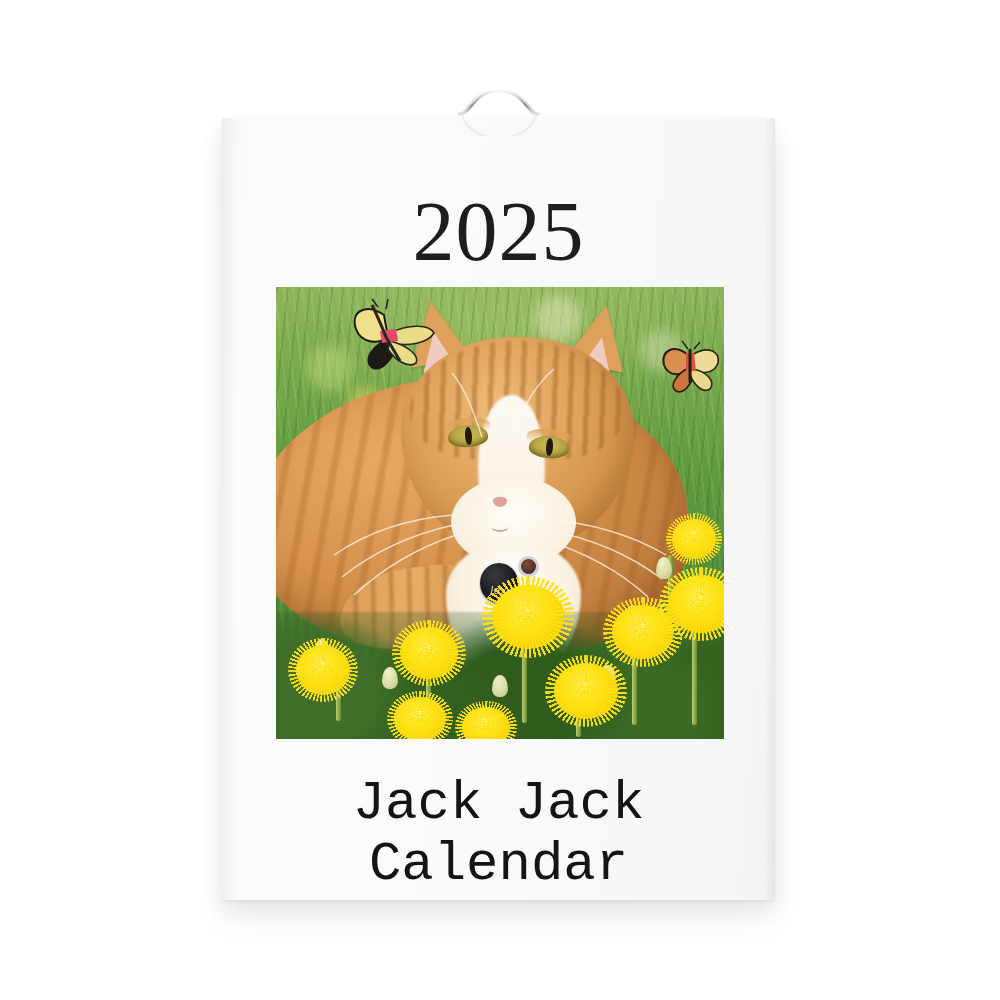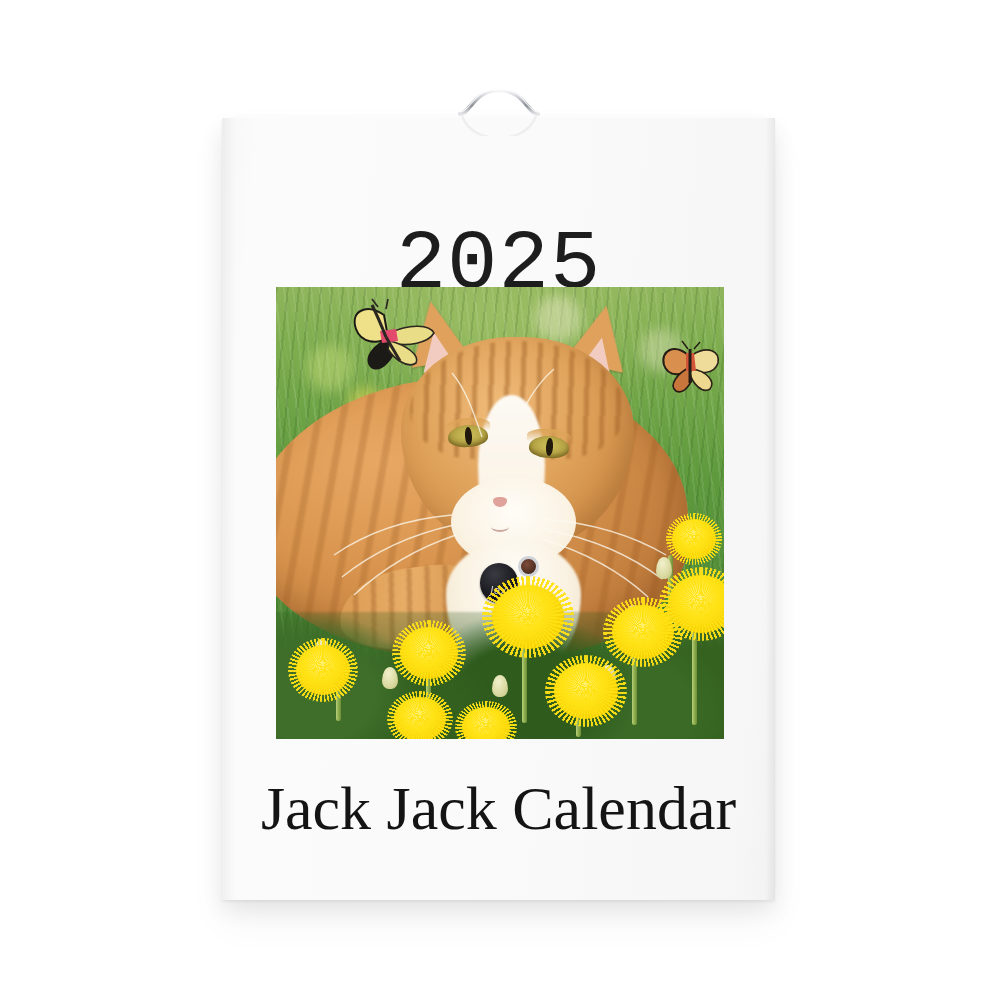--- a/index.html
+++ b/index.html
@@ -65,9 +65,8 @@
     font-weight: 400;
     letter-spacing: 1px;
     color: #1d1d1d;
-    font-family: Liberation Mono, monospace;
+    font-family: Liberation Serif, serif;
     line-height: 1;
-    margin-top: 33px;
   }
 
   

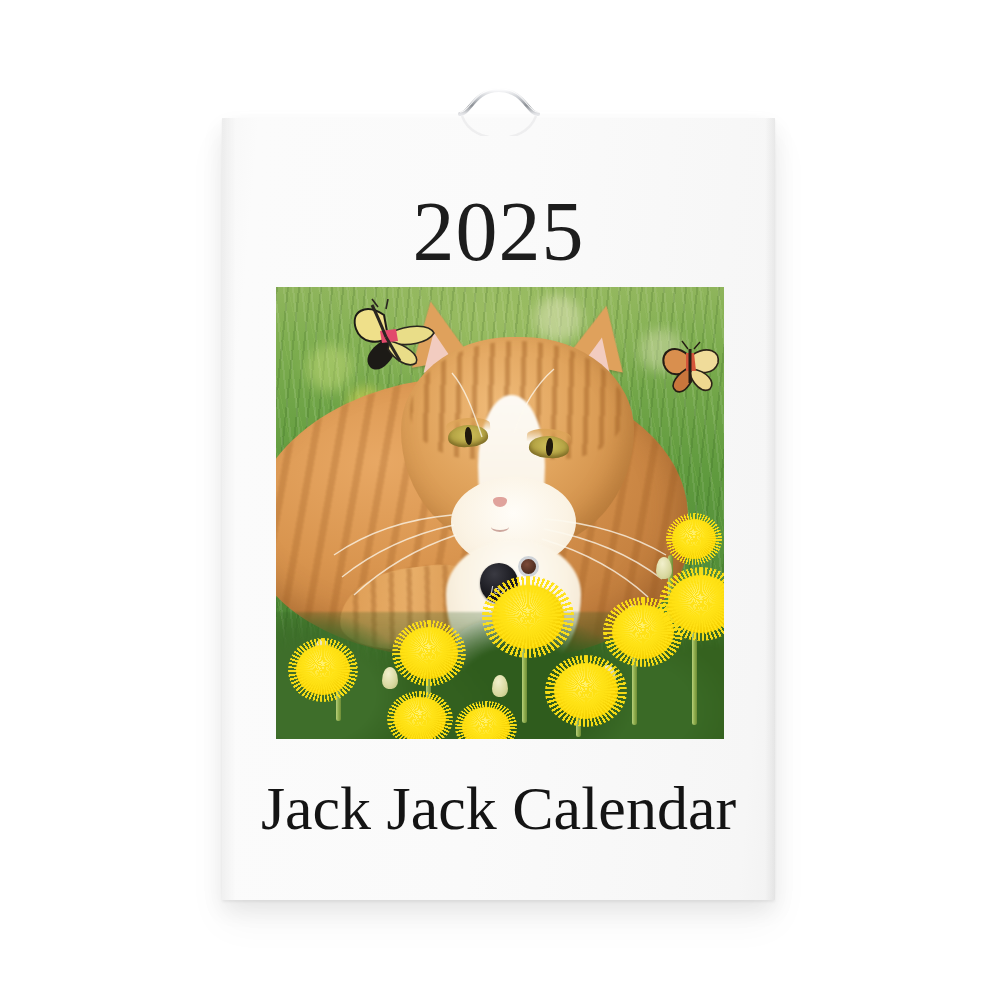--- a/index.html
+++ b/index.html
@@ -412,10 +412,10 @@
     right: 0;
     top: 655px;
     text-align: center;
-    font-size: 62px;
+    font-size: 54px;
     font-weight: 400;
     color: #141414;
-    font-family: Liberation Serif, serif;
+    font-family: Liberation Mono, monospace;
     letter-spacing: 0px;
   }
 

